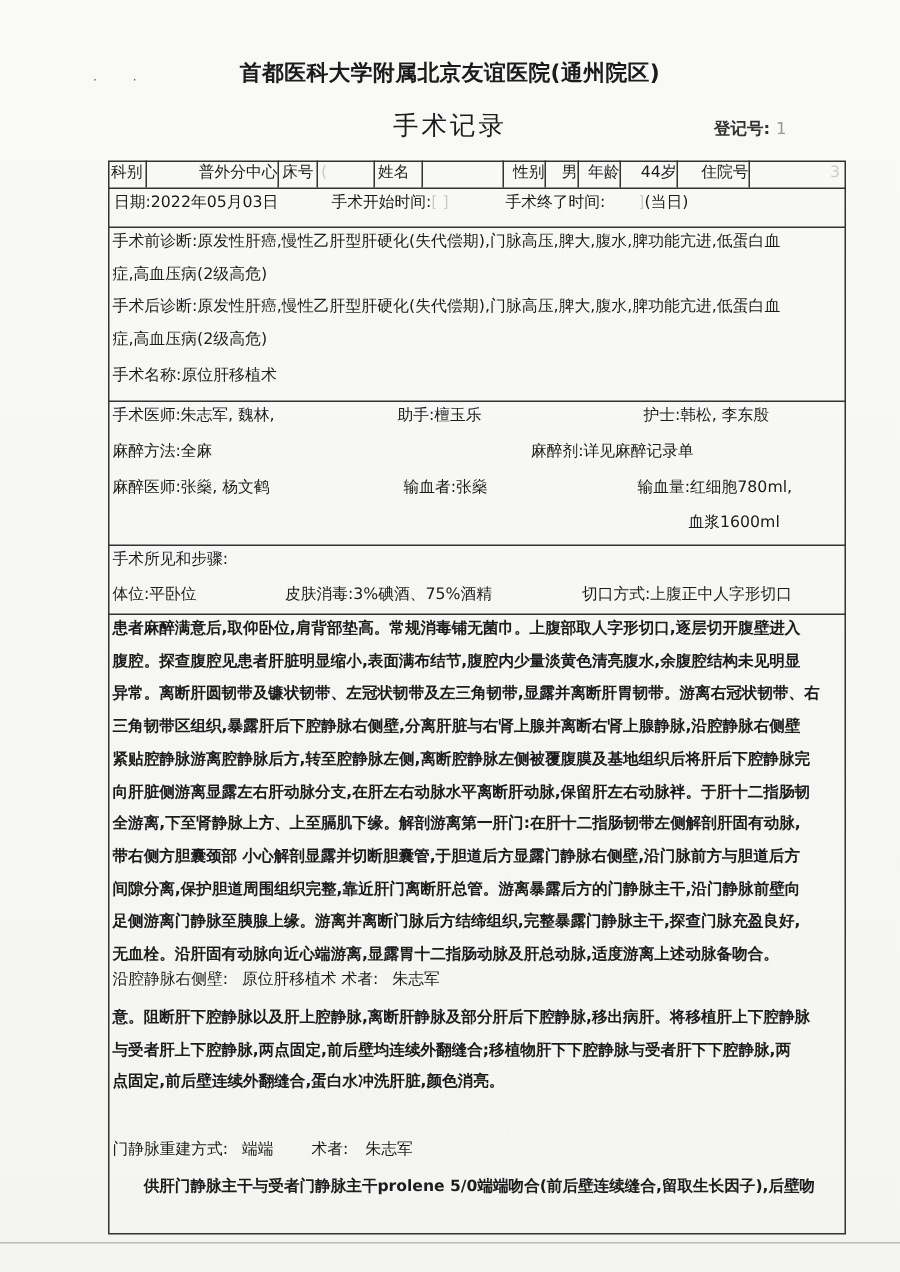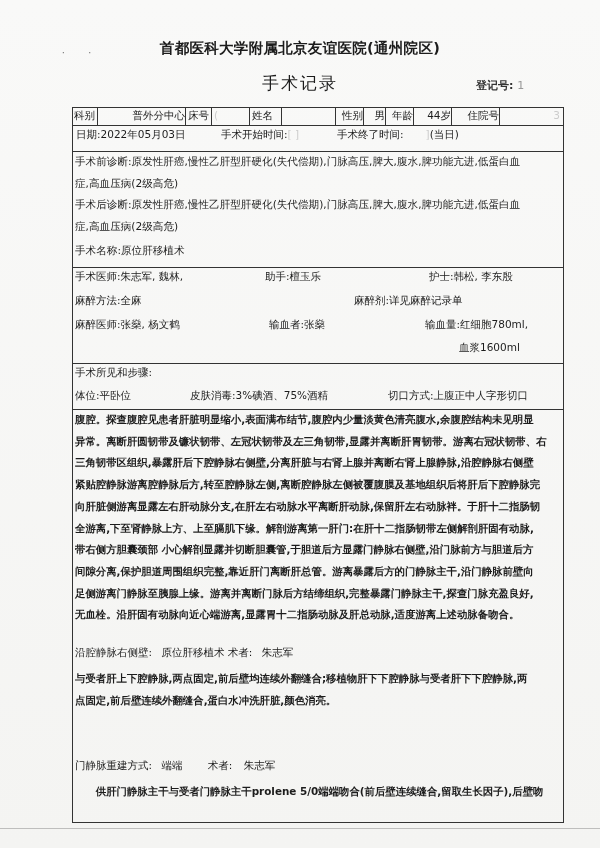--- a/index.html
+++ b/index.html
@@ -146,6 +146,7 @@
   <div class="hline" style="top:409px"></div>
 
   <div class="p pb" style="top:409px;font-size:10.4px">
+    <div>患者麻醉满意后,取仰卧位,肩背部垫高。常规消毒铺无菌巾。上腹部取人字形切口,逐层切开腹壁进入</div>
     <div>腹腔。探查腹腔见患者肝脏明显缩小,表面满布结节,腹腔内少量淡黄色清亮腹水,余腹腔结构未见明显</div>
     <div>异常。离断肝圆韧带及镰状韧带、左冠状韧带及左三角韧带,显露并离断肝胃韧带。游离右冠状韧带、右</div>
     <div>三角韧带区组织,暴露肝后下腔静脉右侧壁,分离肝脏与右肾上腺并离断右肾上腺静脉,沿腔静脉右侧壁</div>

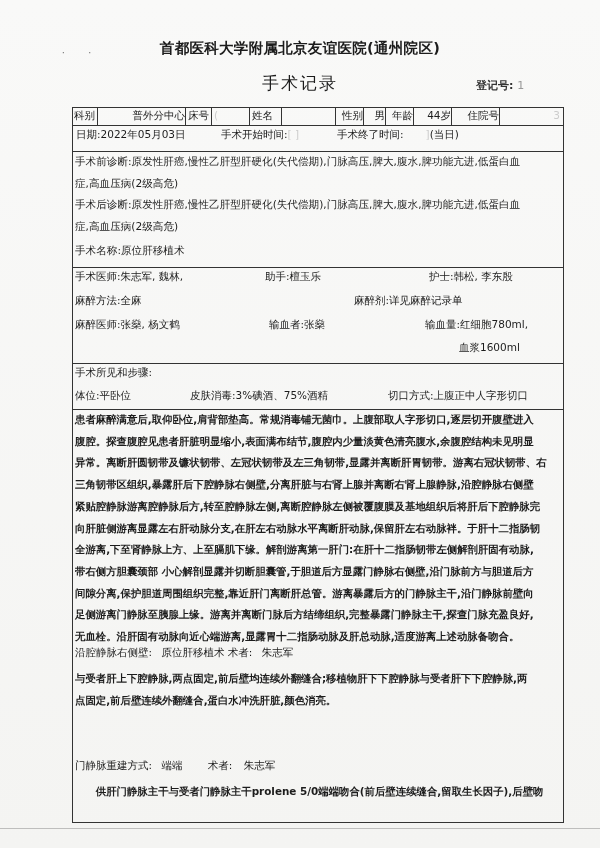--- a/index.html
+++ b/index.html
@@ -167,6 +167,7 @@
   </div>
 
   <div class="p pb" style="top:668px;font-size:10.4px">
+    <div>意。阻断肝下腔静脉以及肝上腔静脉,离断肝静脉及部分肝后下腔静脉,移出病肝。将移植肝上下腔静脉</div>
     <div>与受者肝上下腔静脉,两点固定,前后壁均连续外翻缝合;移植物肝下下腔静脉与受者肝下下腔静脉,两</div>
     <div>点固定,前后壁连续外翻缝合,蛋白水冲洗肝脏,颜色消亮。</div>
   </div>

